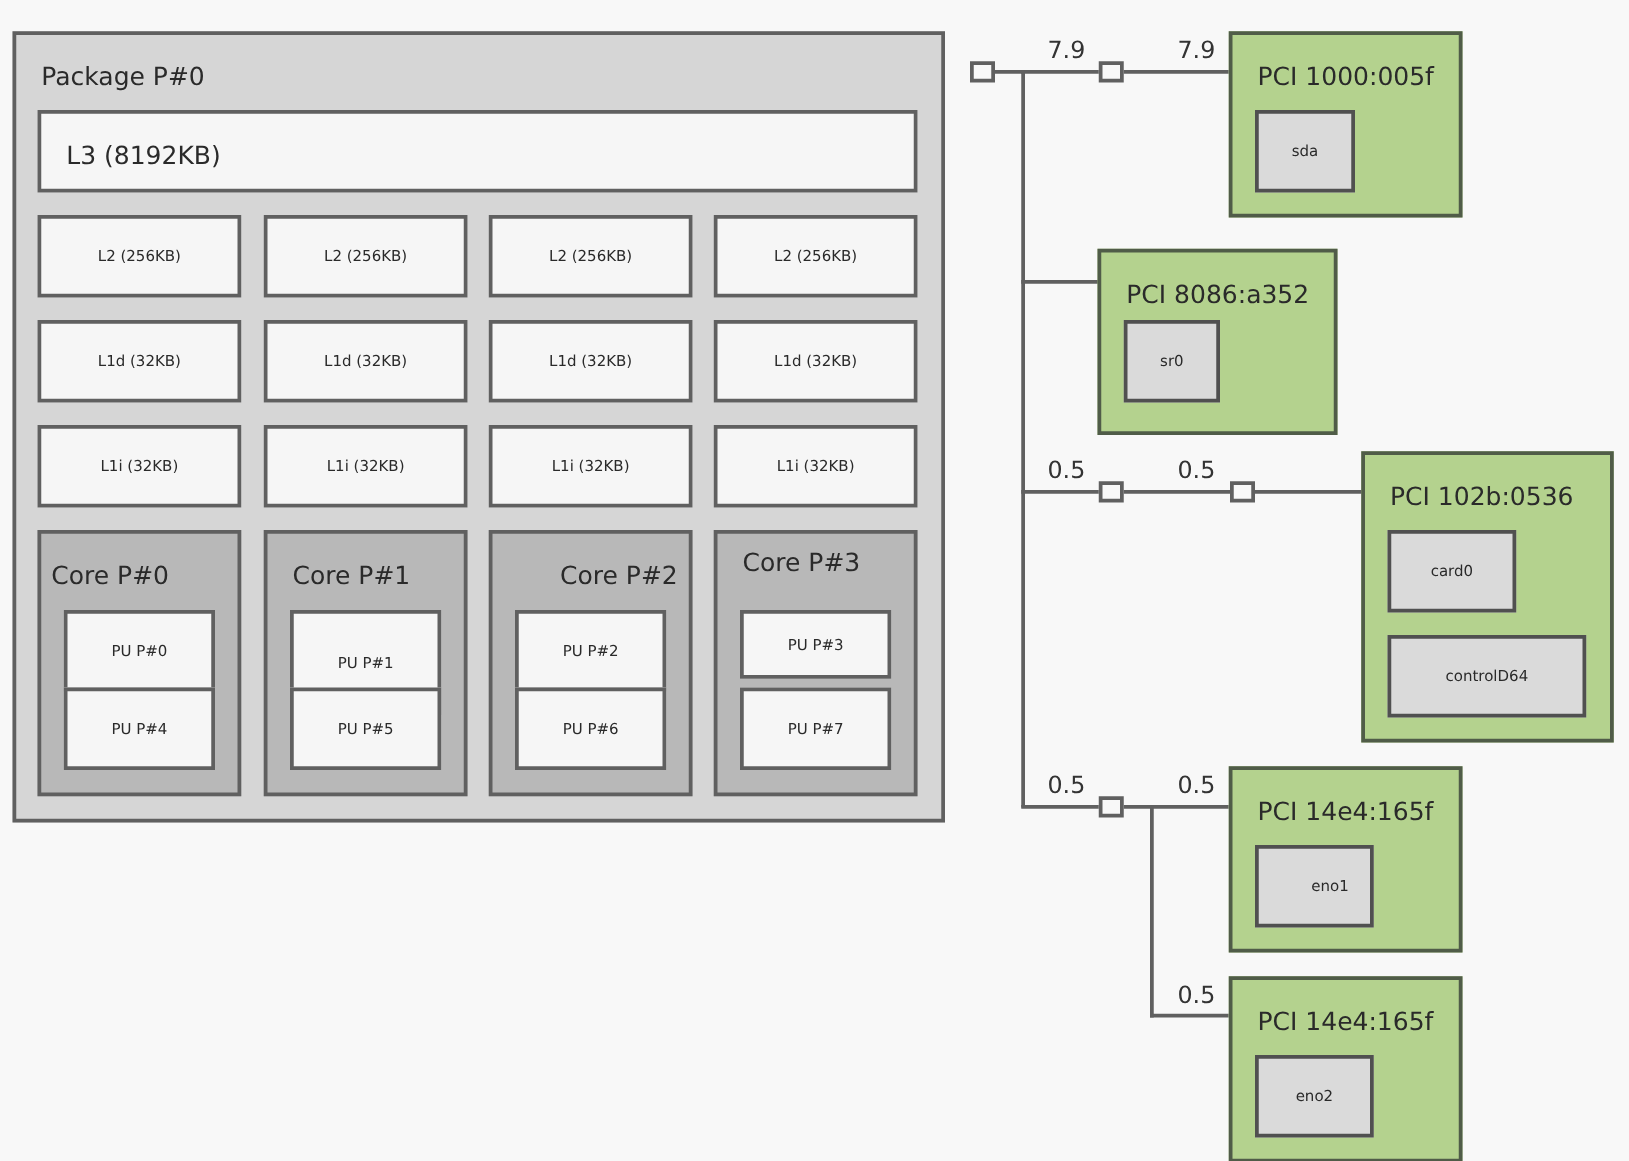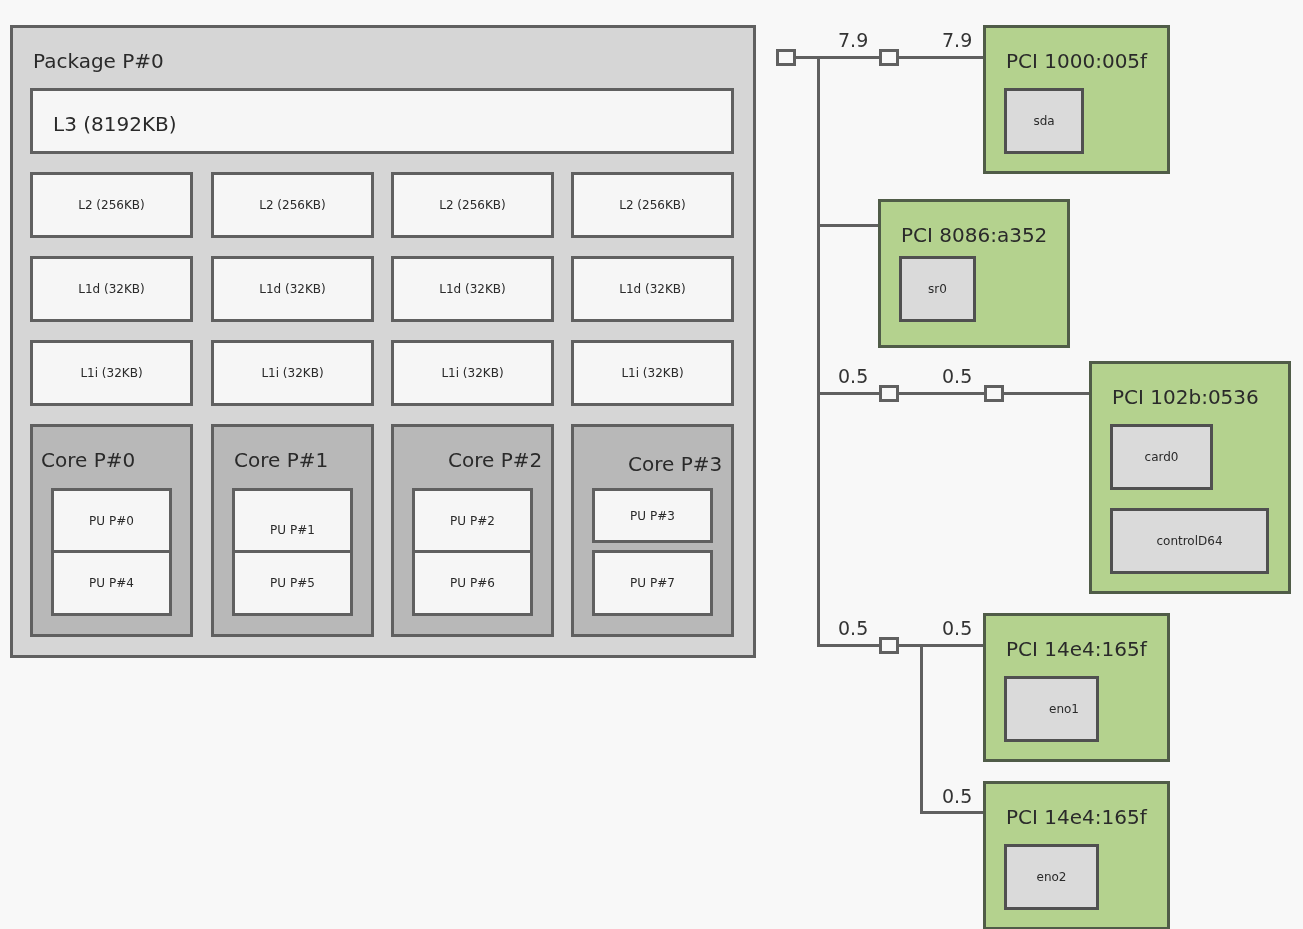--- a/index.html
+++ b/index.html
@@ -63,7 +63,7 @@
 <div class="box pu ctr" style="left:412px;top:550px;width:121px;height:66px;">PU P#6</div>
 
 <div class="box core" style="left:571px;top:424px;width:163px;height:213px;">
-  <div class="lbl" style="left:20px;top:25px;margin-left:34px;">Core P#3</div>
+  <div class="lbl" style="left:20px;top:11px;">Core P#3</div>
 </div>
 <div class="box pu ctr" style="left:592px;top:488px;width:121px;height:55px;">PU P#3</div>
 <div class="box pu ctr" style="left:592px;top:550px;width:121px;height:66px;">PU P#7</div>

